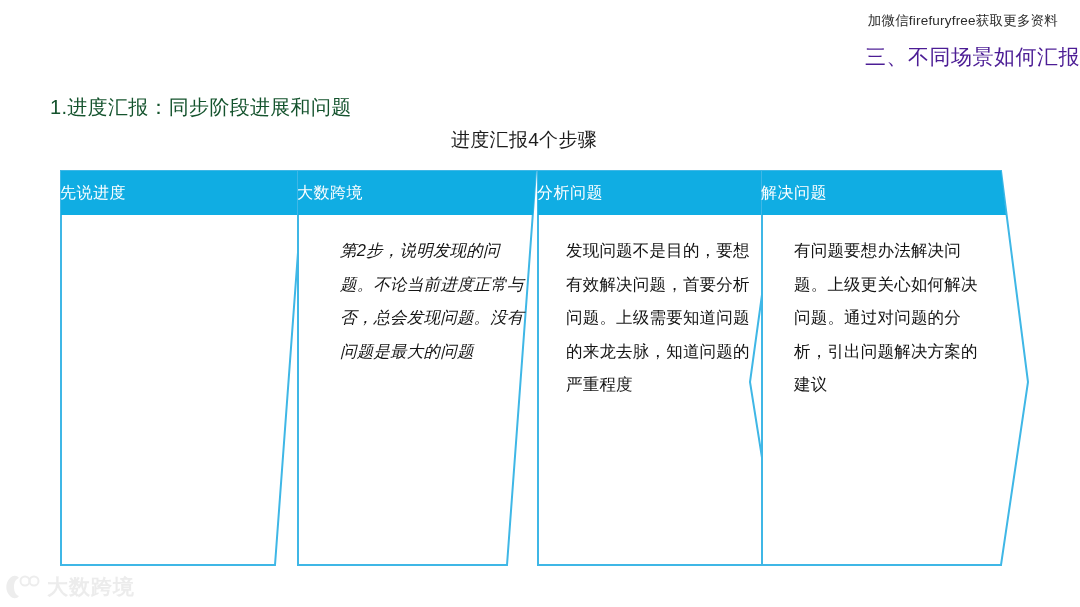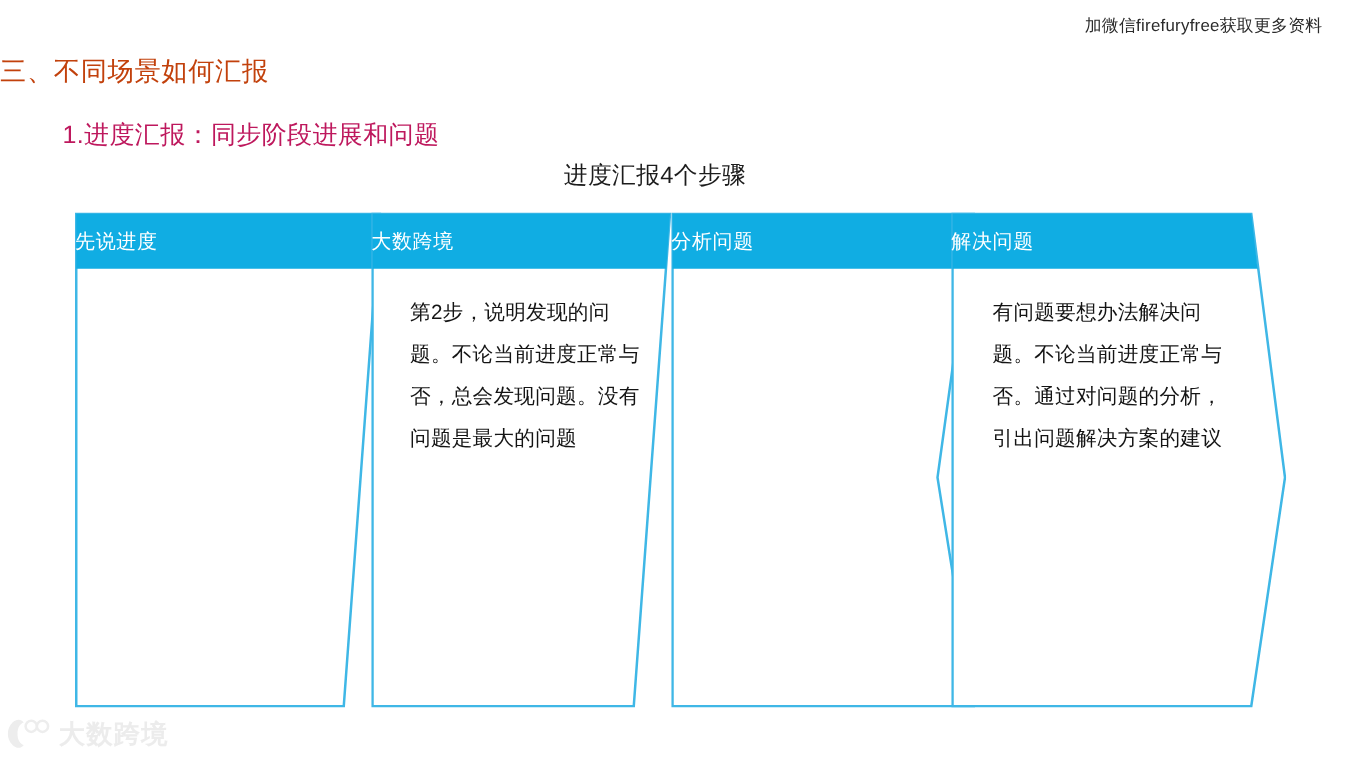--- a/index.html
+++ b/index.html
@@ -33,9 +33,9 @@
     top: 43px;
     left: 0;
     width: 1080px;
-    text-align: left;
+    text-align: right;
     font-size: 21px;
-    color: #c2410c;
+    color: #4c1d95;
     letter-spacing: .5px;
   }
   .section-title {

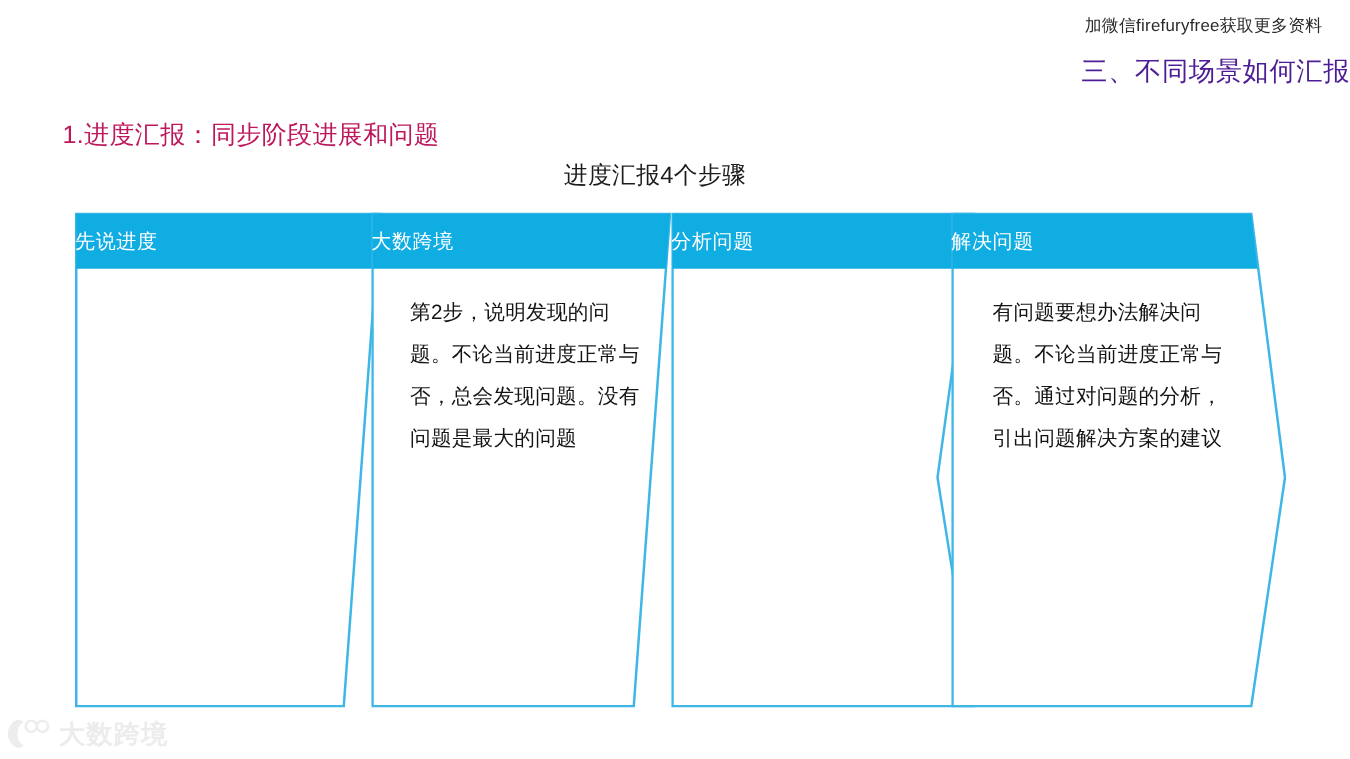--- a/index.html
+++ b/index.html
@@ -43,7 +43,7 @@
     top: 94px;
     left: 50px;
     font-size: 20px;
-    color: #be185d;
+    color: #14532d;
     letter-spacing: .3px;
   }
   .chart-title {

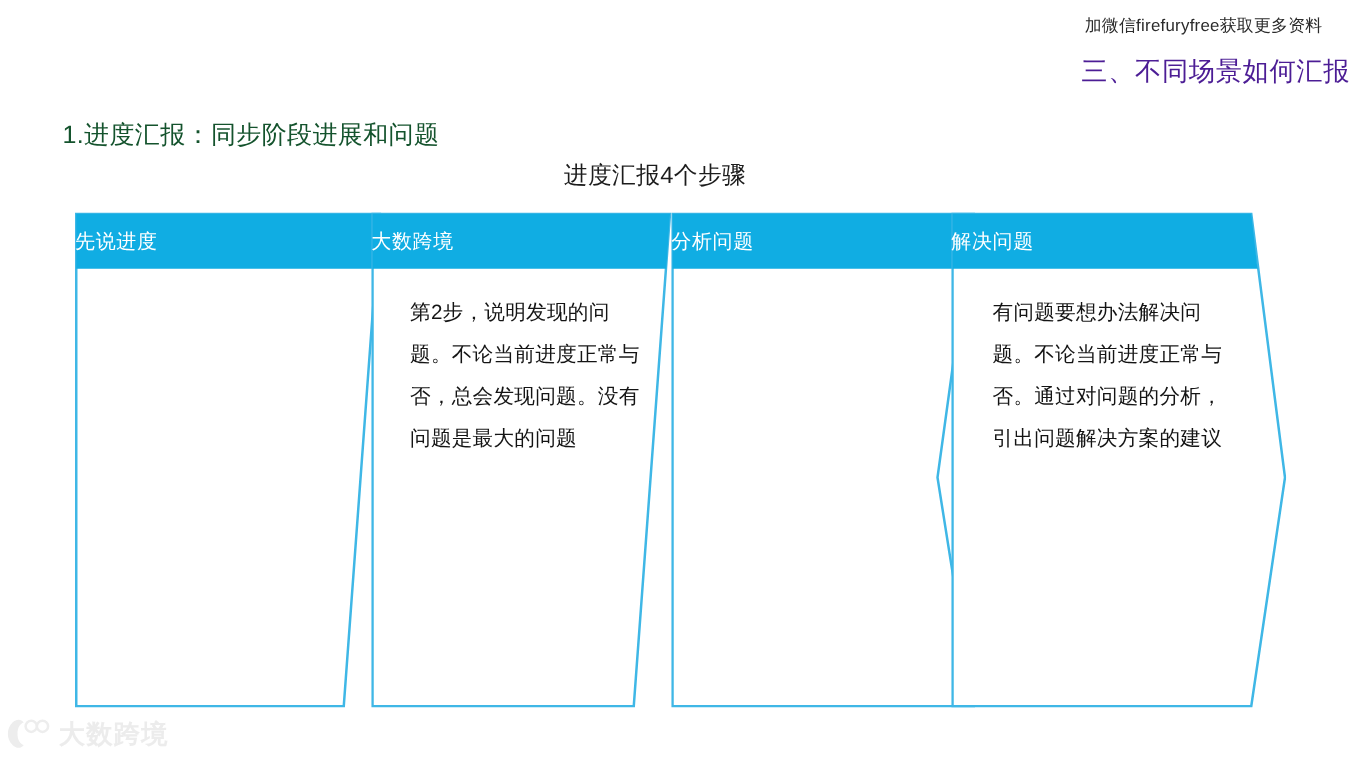--- a/index.html
+++ b/index.html
@@ -106,7 +106,7 @@
   #card-3 { left: 761px; width: 268px; }
 
   #card-0 .card-body-text { left: 28px;  width: 192px; }
-  #card-1 .card-body-text { left: 31px;  width: 186px; }
+  #card-1 .card-body-text { left: 43px;  width: 186px; font-style: italic; }
   #card-2 .card-body-text { left: 29px;  width: 190px; }
   #card-3 .card-body-text { left: 33px;  width: 190px; }
 

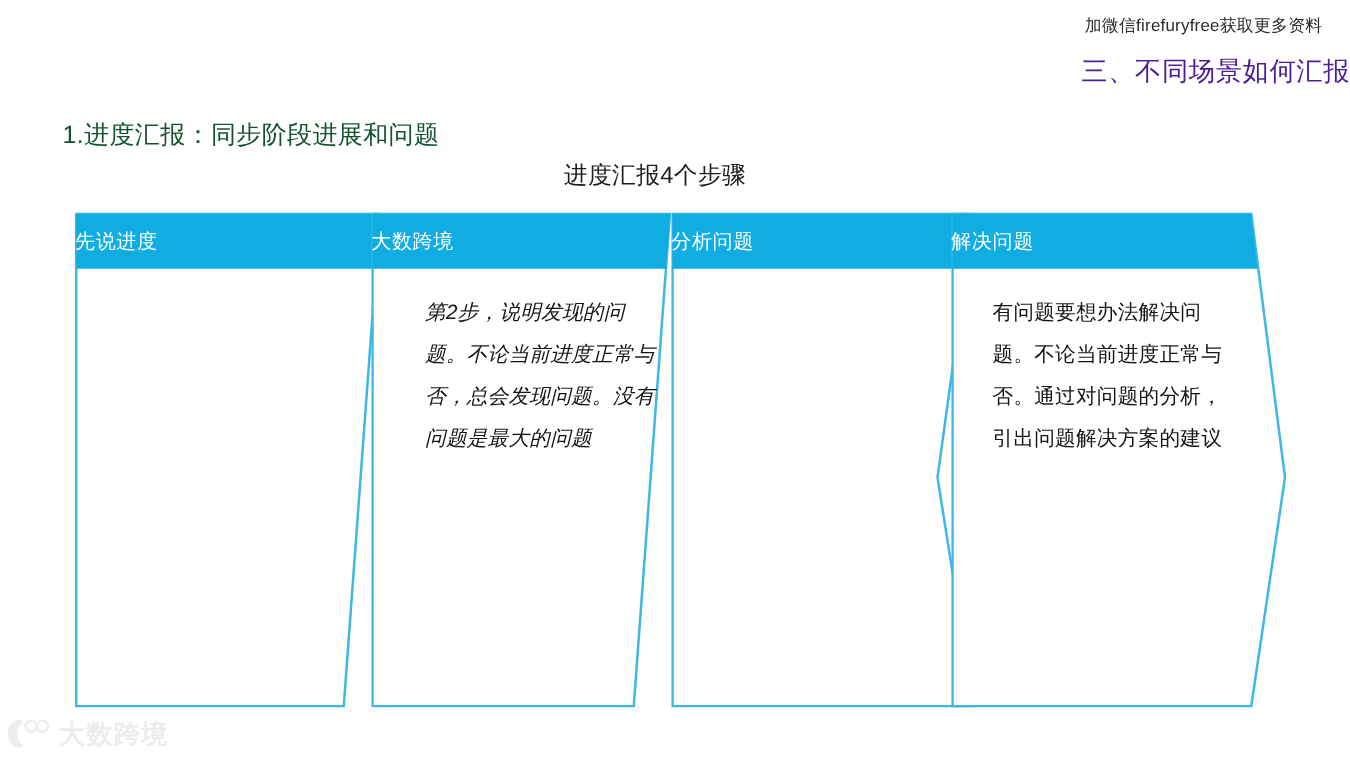--- a/index.html
+++ b/index.html
@@ -168,6 +168,7 @@
       <path d="M1,1 L242,1 L239,45 L1,45 Z" fill="#10ADE3"></path>
     </svg>
     <div class="card-header-text">分析问题</div>
+    <div class="card-body-text">发现问题不是目的，要想有效解决问题，首要分析问题。上级需要知道问题的来龙去脉，知道问题的严重程度</div>
   </div>
 
   <div class="card" id="card-3">

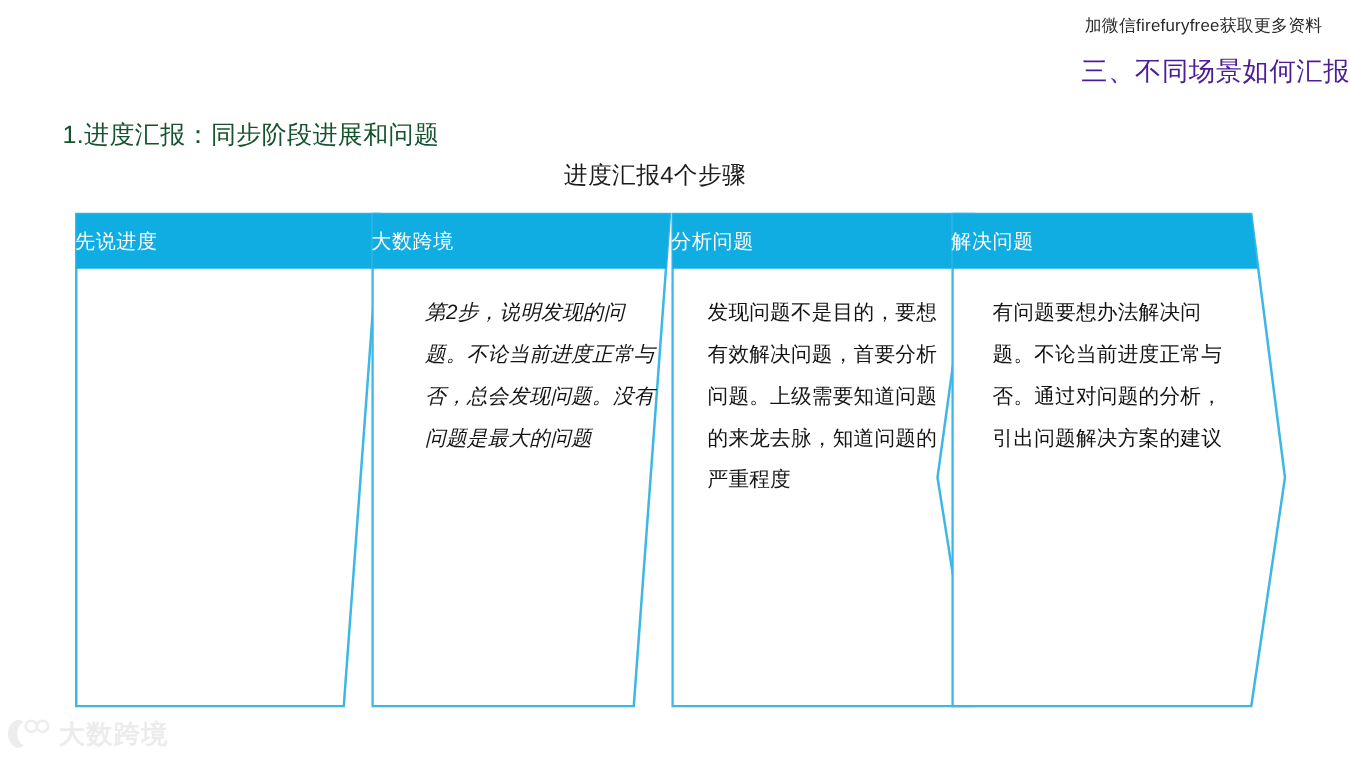--- a/index.html
+++ b/index.html
@@ -177,7 +177,7 @@
       <path d="M1,1 L240,1 L245,45 L1,45 Z" fill="#10ADE3"></path>
     </svg>
     <div class="card-header-text">解决问题</div>
-    <div class="card-body-text">有问题要想办法解决问题。不论当前进度正常与否。通过对问题的分析，引出问题解决方案的建议</div>
+    <div class="card-body-text">有问题要想办法解决问题。上级更关心如何解决问题。通过对问题的分析，引出问题解决方案的建议</div>
   </div>
 
 </div>

